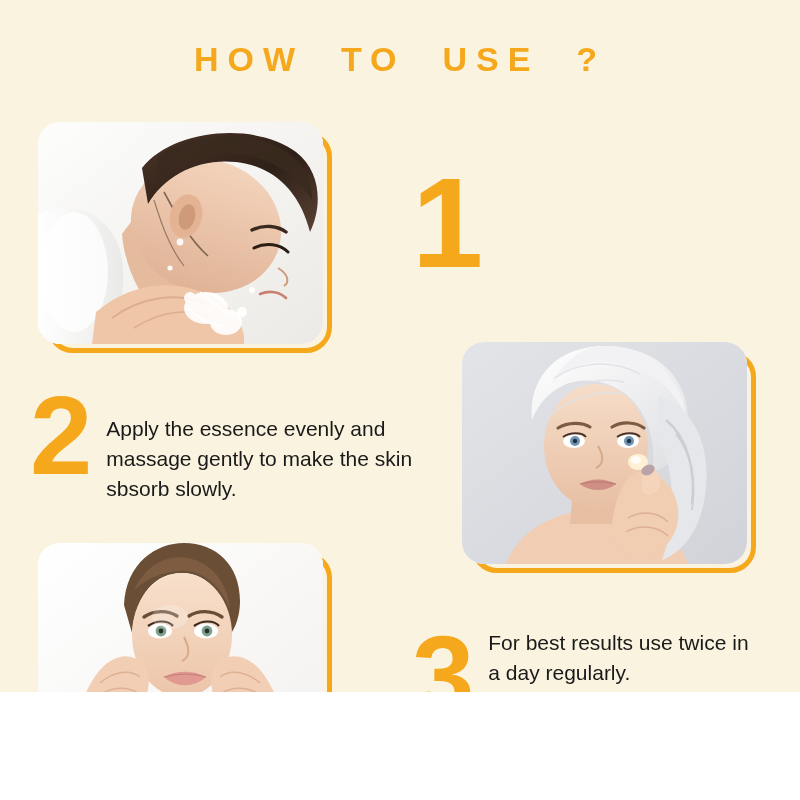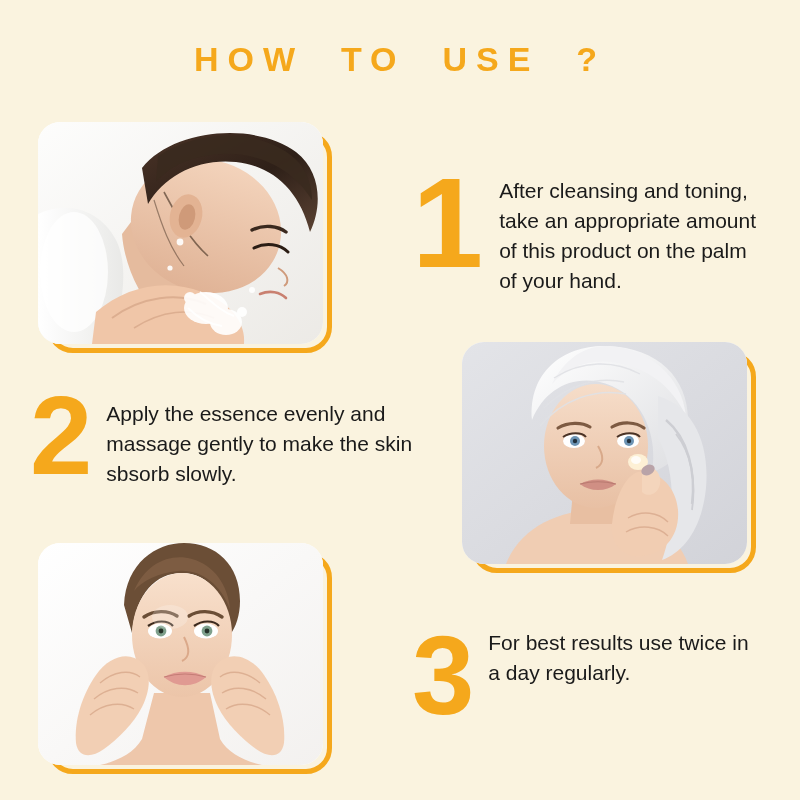--- a/index.html
+++ b/index.html
@@ -11,7 +11,7 @@
 
   #page {
     position:relative;
-    width:800px; height:800px;
+    width:800px; height:692px;
     background:#FAF3DF;
     overflow:hidden;
   }

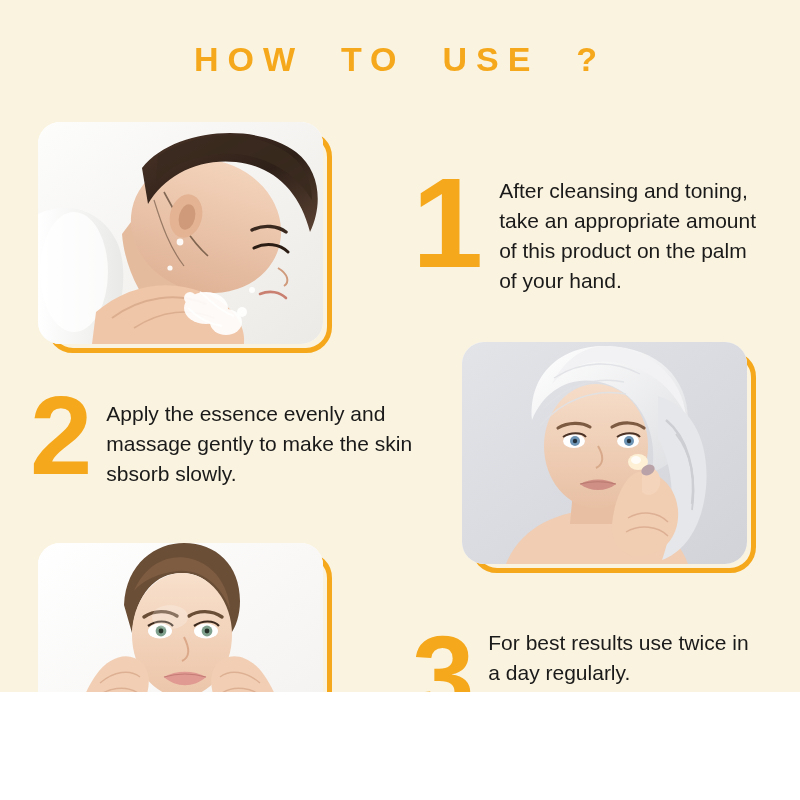--- a/index.html
+++ b/index.html
@@ -164,7 +164,6 @@
 
   <div class="step" id="step1">
     <div class="num">1</div>
-    <div class="body">After cleansing and toning, take an appropriate amount of this product on the palm of your hand.</div>
   </div>
 
   <div class="step" id="step2">

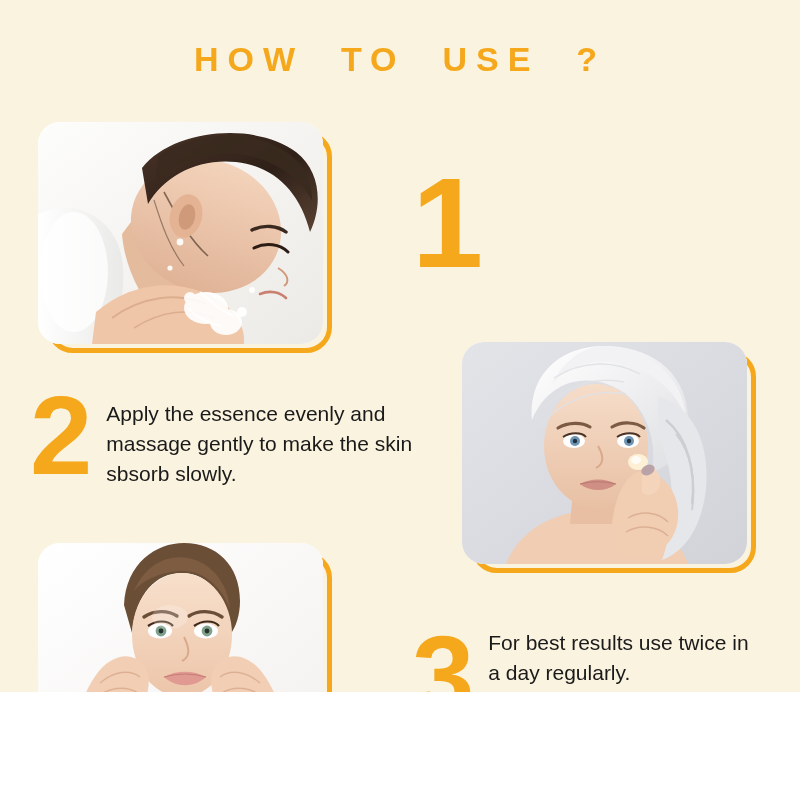--- a/index.html
+++ b/index.html
@@ -81,7 +81,7 @@
 
   #step2 { left:30px; top:388px; width:400px; }
   #step2 .num  { font-size:112px; margin-right:14px; }
-  #step2 .body { margin-top:11px; }
+  #step2 .body { margin-top:26px; }
 
   #step3 { left:412px; top:628px; width:350px; }
   #step3 .num  { font-size:112px; margin-right:14px; }

